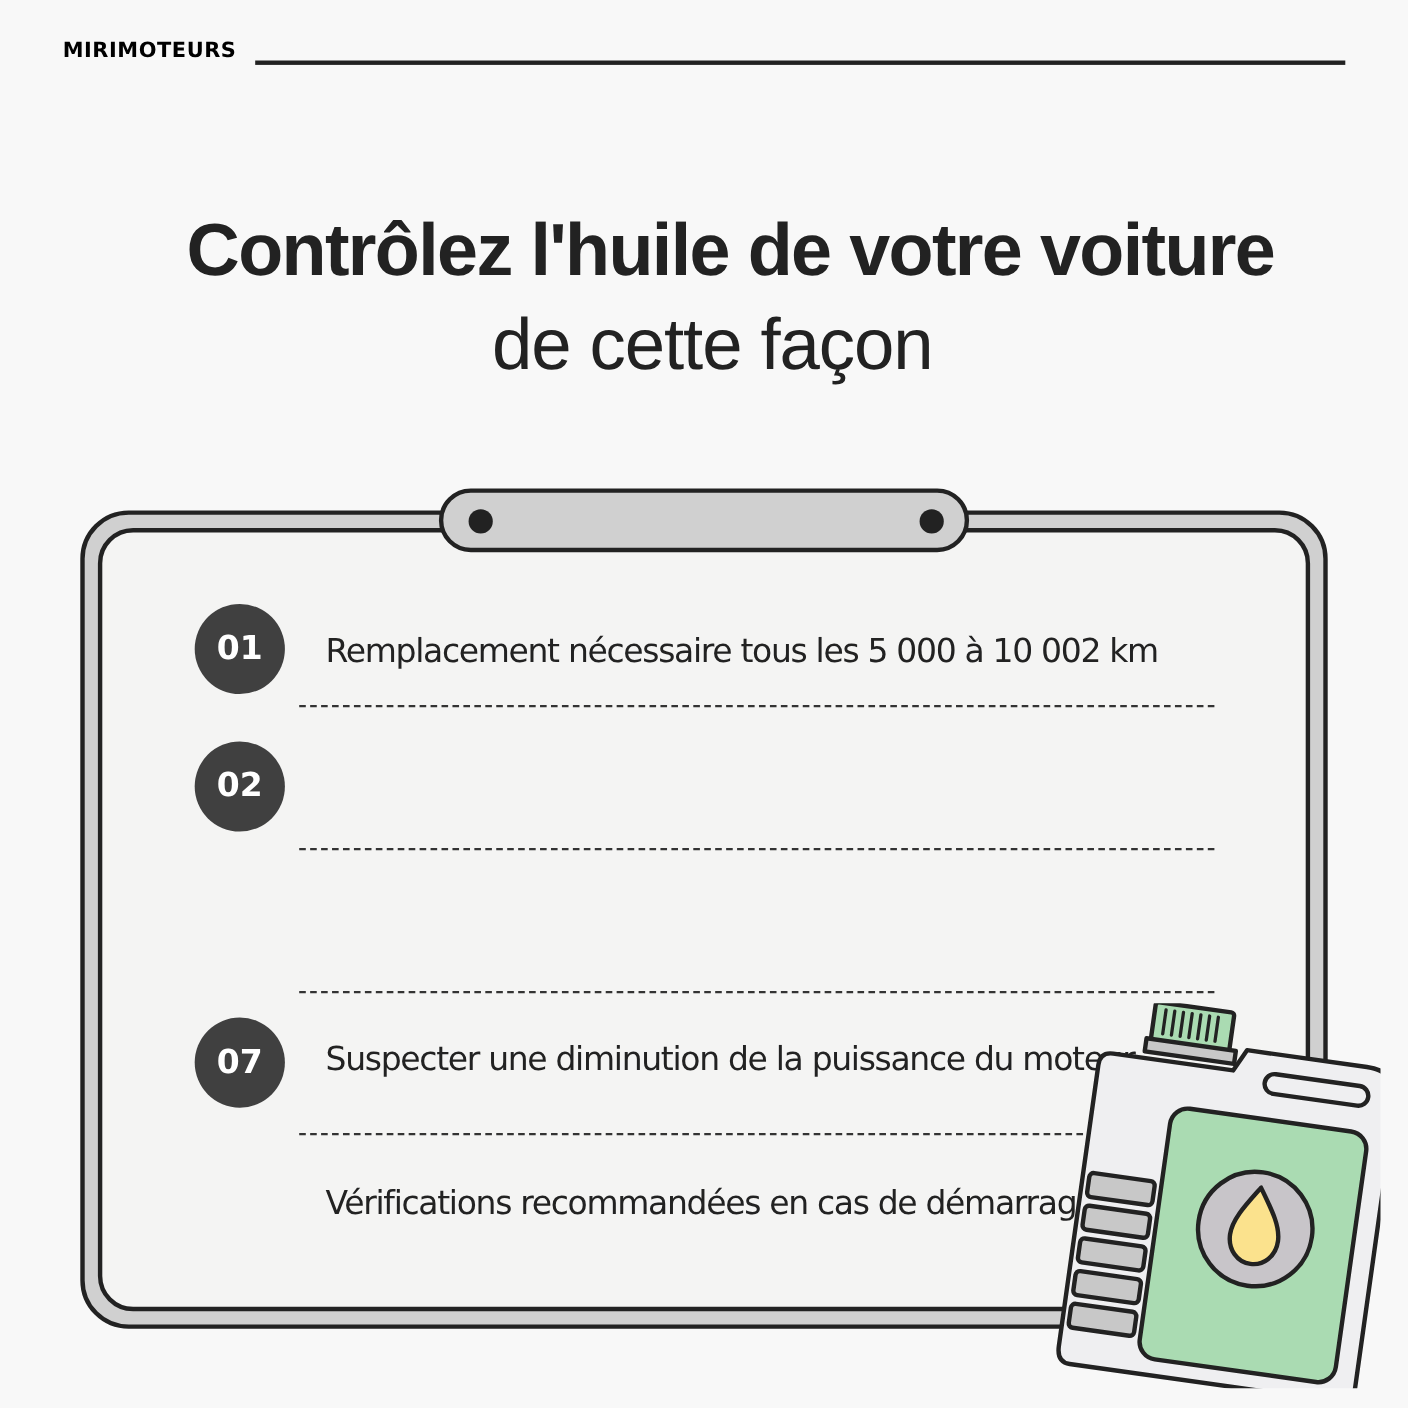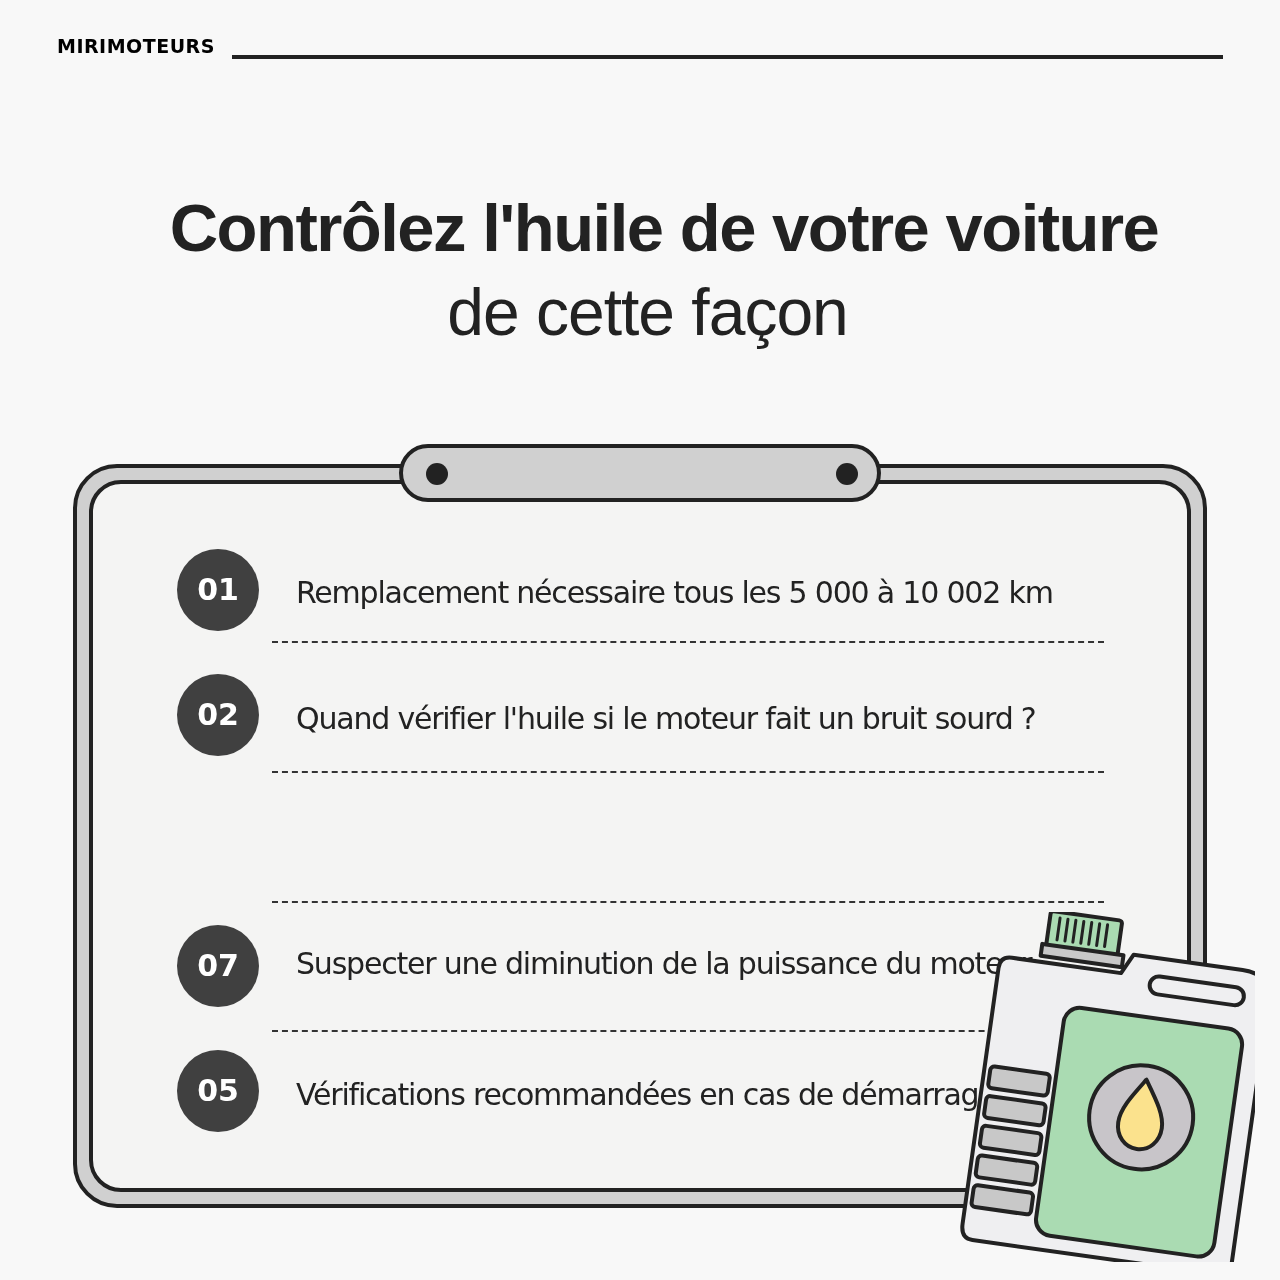--- a/index.html
+++ b/index.html
@@ -87,7 +87,6 @@
 
 <div class="item" style="top:674px">
   <div class="num" style="top:0">02</div>
-  <div class="text" style="top:27px">Quand vérifier l'huile si le moteur fait un bruit sourd ?</div>
 </div>
 <div class="dash" style="top:771px"></div>
 

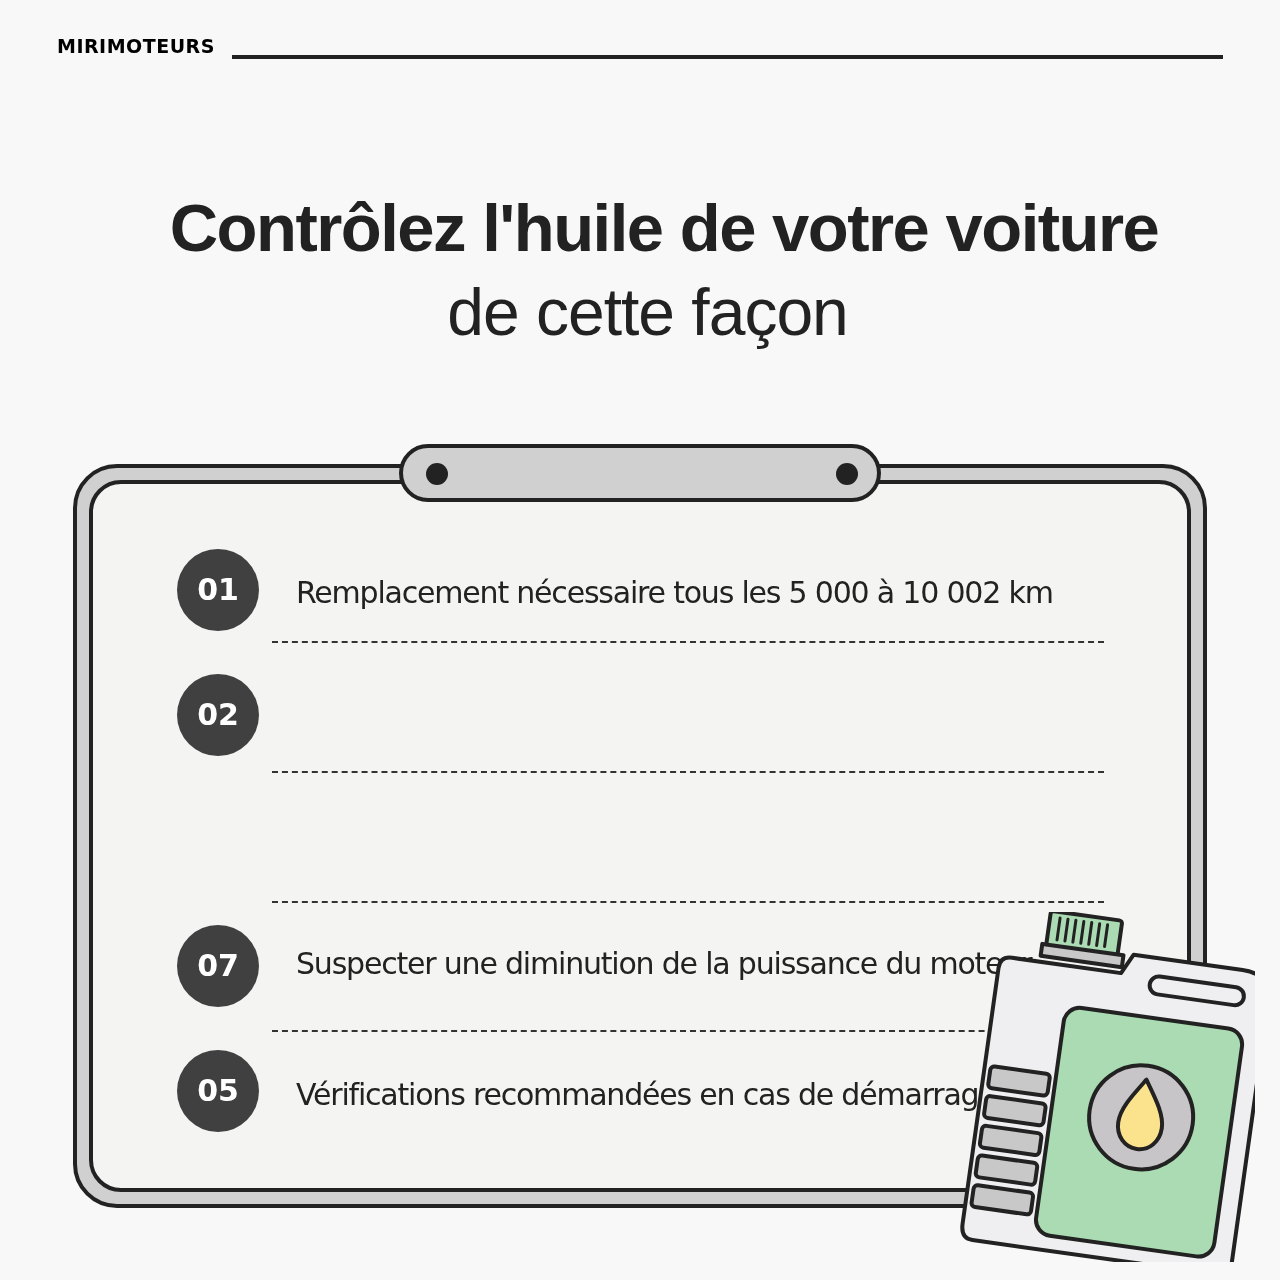--- a/index.html
+++ b/index.html
@@ -101,7 +101,6 @@
 <div class="dash" style="top:1030px"></div>
 
 <div class="item" style="top:1050px">
-  <div class="num" style="top:0">05</div>
   <div class="text" style="top:27px">Vérifications recommandées en cas de démarrage lent</div>
 </div>
 

